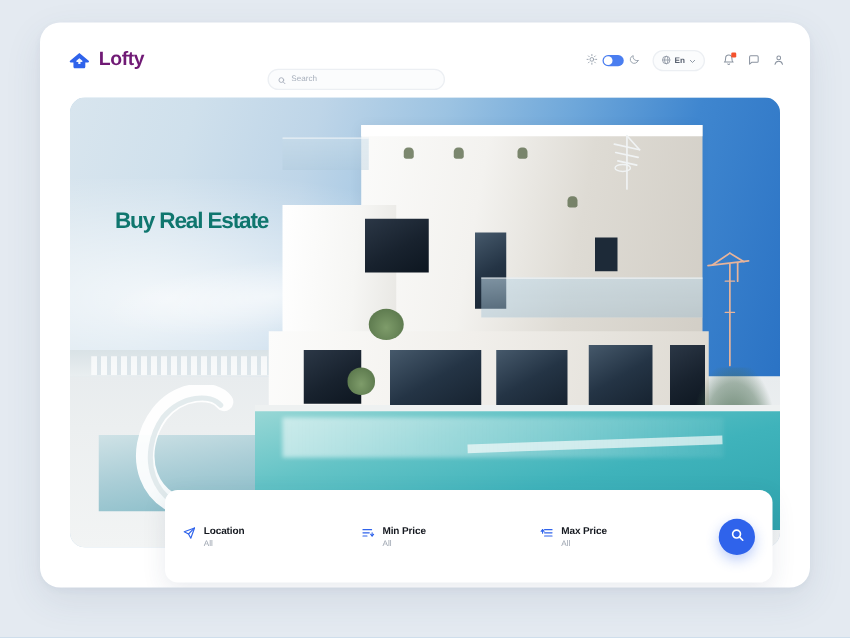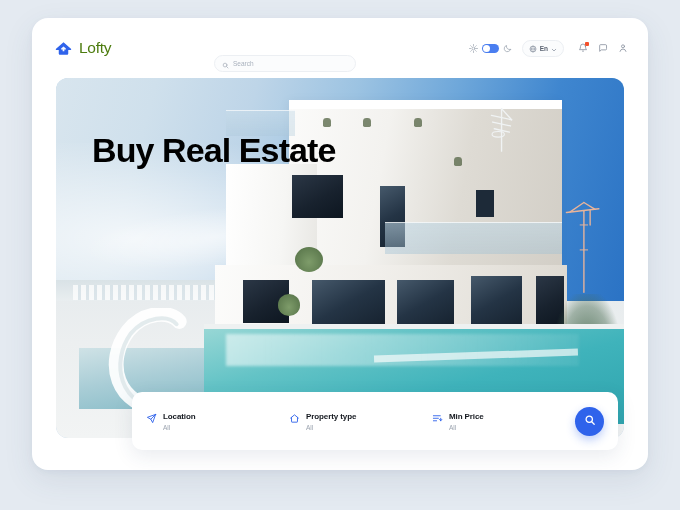--- a/index.html
+++ b/index.html
@@ -51,8 +51,8 @@
   .logo-icon { width: 19px; height: 19px; display: block; }
   .logo-text {
     font-size: 15.5px;
-    font-weight: normal;
-    color: #4d7c0f;
+    font-weight: bold;
+    color: #701a75;
     letter-spacing: -0.3px;
   }
 

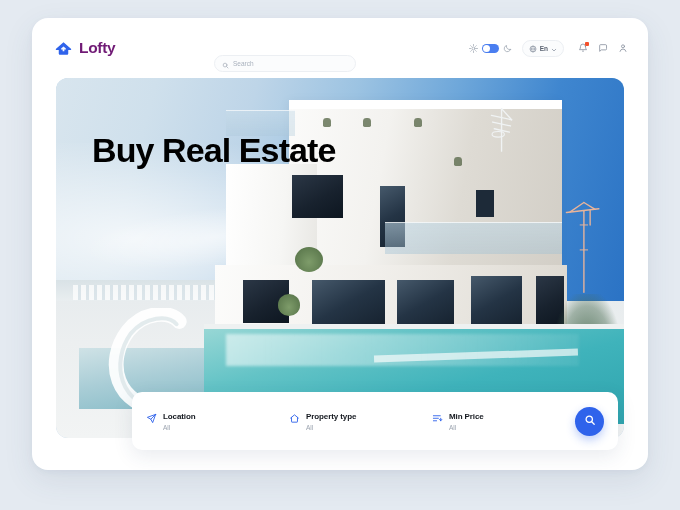--- a/index.html
+++ b/index.html
@@ -424,11 +424,12 @@
     width: 260px;
   }
   .hero-title {
-    font-size: 34px;
+    font-size: 18px;
     line-height: 1.22;
     font-weight: bold;
-    color: #000000;
+    color: #0f766e;
     letter-spacing: -0.9px;
+    margin-top: 36px;
   }
   .hero-sub {
     margin-top: 10px;

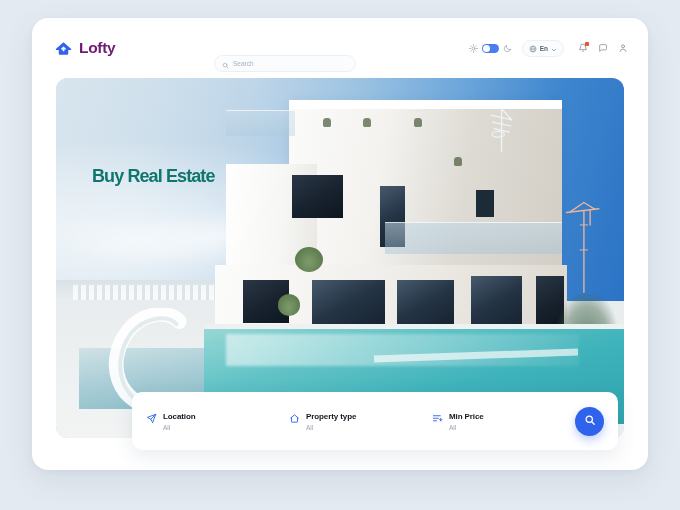--- a/index.html
+++ b/index.html
@@ -462,7 +462,7 @@
     left: 100px;
     top: 374px;
     width: 486px;
-    height: 58px;
+    height: 74px;
     background: #ffffff;
     border-radius: 10px;
     box-shadow: 0 6px 20px rgba(40, 60, 95, 0.10);

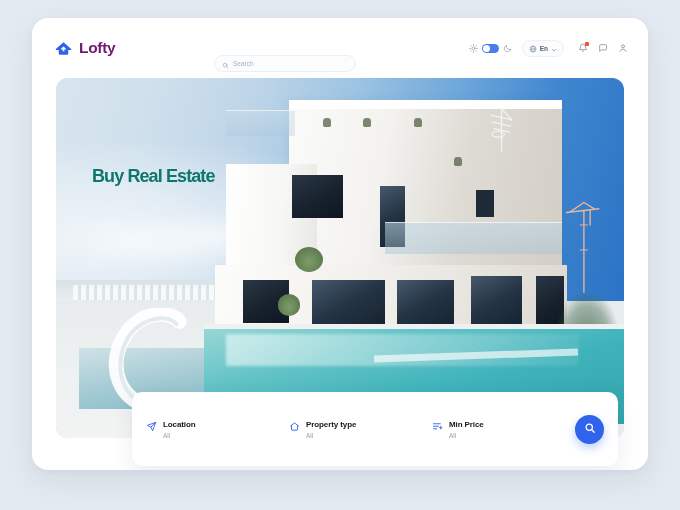--- a/index.html
+++ b/index.html
@@ -699,18 +699,6 @@
       </span>
     </div>
 
-    <div class="filter-item">
-      <span class="filter-icon">
-        <svg width="11" height="11" viewBox="0 0 24 24" fill="none" stroke="#2f63eb" stroke-width="2" stroke-linecap="round" stroke-linejoin="round">
-          <path d="M3.5 11 12 4l8.5 7"></path>
-          <path d="M5.5 10.2V19a1 1 0 0 0 1 1h11a1 1 0 0 0 1-1v-8.8"></path>
-        </svg>
-      </span>
-      <span>
-        <span class="filter-label">Property type</span>
-        <span class="filter-value">All</span>
-      </span>
-    </div>
 
     <div class="filter-item">
       <span class="filter-icon">

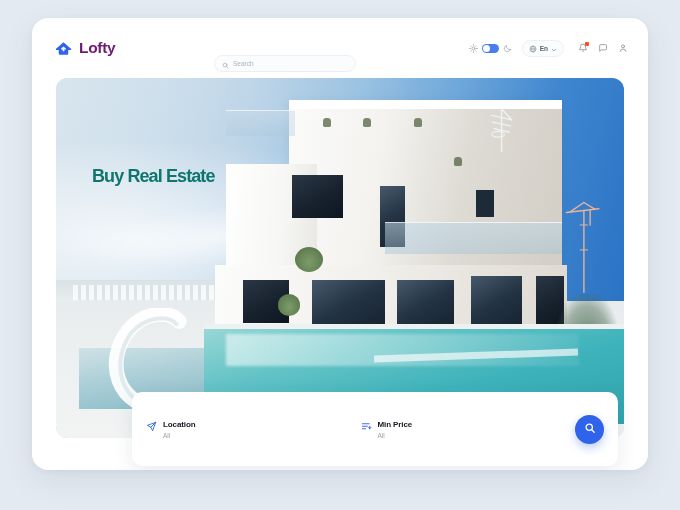--- a/index.html
+++ b/index.html
@@ -716,6 +716,21 @@
       </span>
     </div>
 
+    <div class="filter-item">
+      <span class="filter-icon">
+        <svg width="11" height="11" viewBox="0 0 24 24" fill="none" stroke="#2f63eb" stroke-width="2" stroke-linecap="round">
+          <line x1="8" y1="6" x2="21" y2="6"></line>
+          <line x1="8" y1="11.5" x2="21" y2="11.5"></line>
+          <line x1="8" y1="17" x2="21" y2="17"></line>
+          <polyline points="2,9 4.5,6 7,9" stroke-linejoin="round"></polyline>
+          <line x1="4.5" y1="6" x2="4.5" y2="12"></line>
+        </svg>
+      </span>
+      <span>
+        <span class="filter-label">Max Price</span>
+        <span class="filter-value">All</span>
+      </span>
+    </div>
 
     <button class="search-circle">
       <span>

